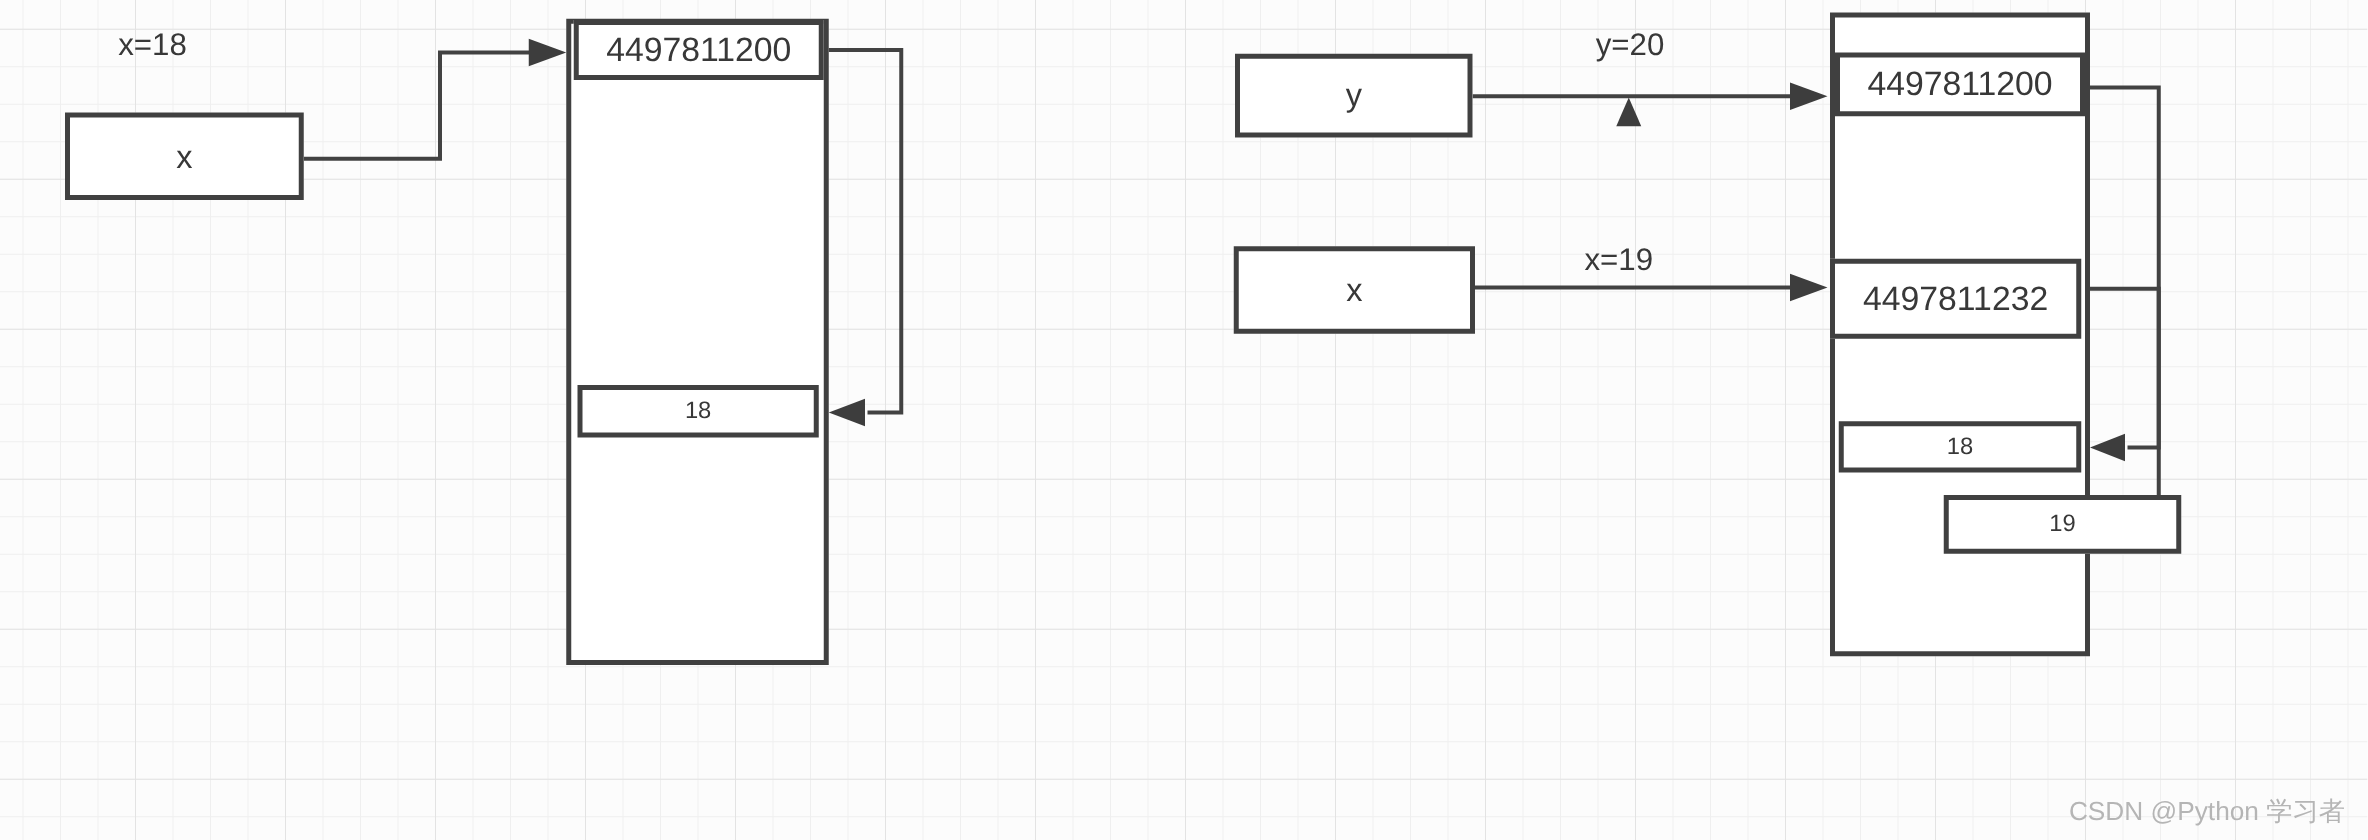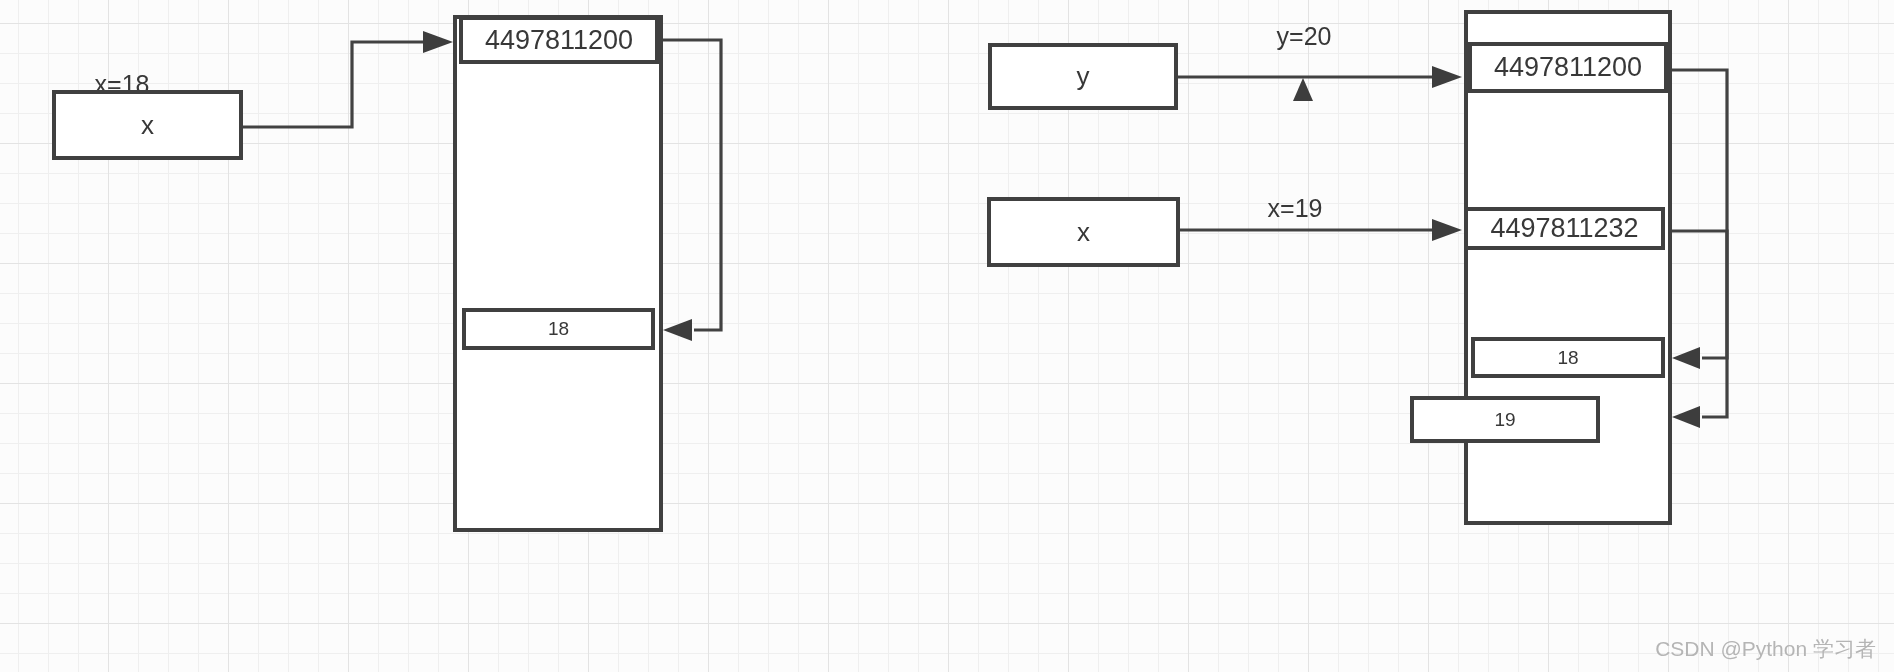--- a/index.html
+++ b/index.html
@@ -90,7 +90,7 @@
     </g>
   </svg>
 
-  <div class="assign-label" style="left:60px; top:22px; width:124px;margin-top:48px;">x=18</div>
+  <div class="assign-label" style="left:60px; top:22px; width:124px;">x=18</div>
 
   <div class="box var-box" style="left:52px; top:90px; width:191px; height:70px;">
     <span>x</span>

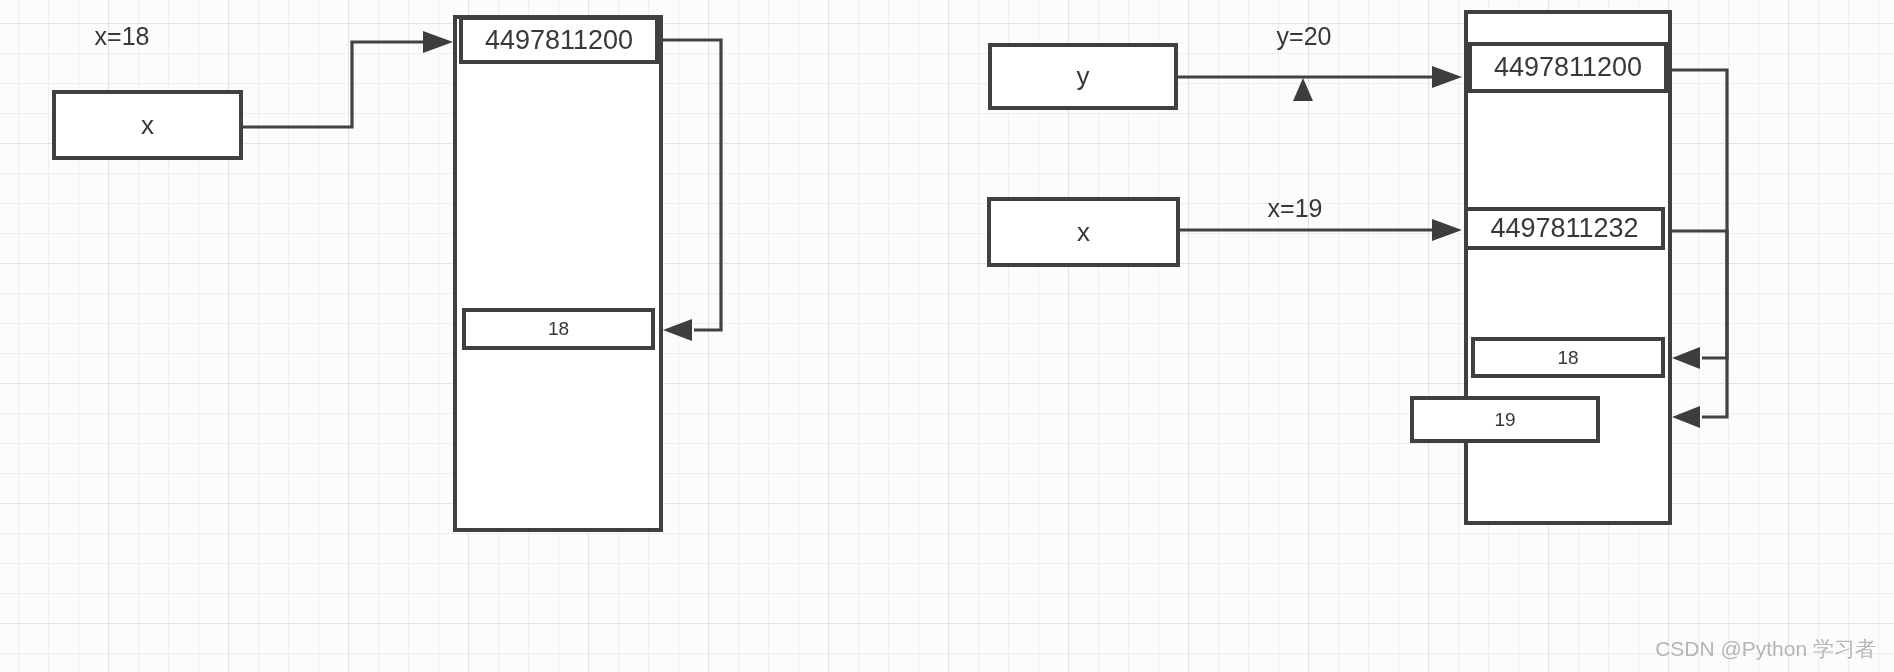--- a/index.html
+++ b/index.html
@@ -124,7 +124,7 @@
     <span>4497811200</span>
   </div>
 
-  <div class="box addr-box" style="left:1464px; top:207px; width:201px; height:43px;">
+  <div class="box addr-box" style="left:1464px; top:207px; width:201px; height:64px;">
     <span>4497811232</span>
   </div>
 

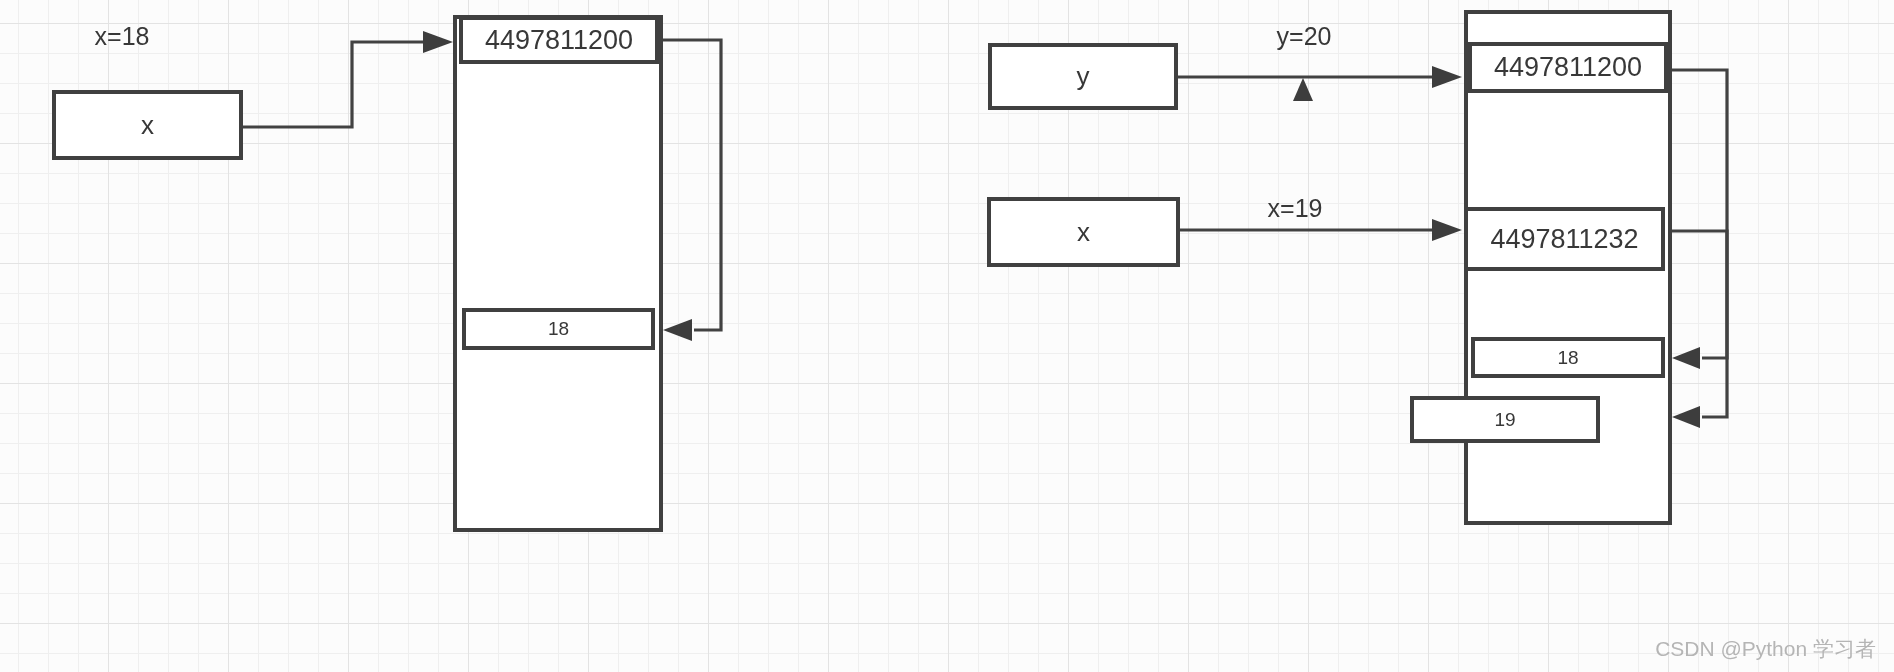--- a/index.html
+++ b/index.html
@@ -132,7 +132,7 @@
     <span>18</span>
   </div>
 
-  <div class="box val-box" style="left:1410px; top:396px; width:190px; height:47px;">
+  <div class="box val-box" style="left:1555px; top:396px; width:190px; height:47px;">
     <span>19</span>
   </div>
 

